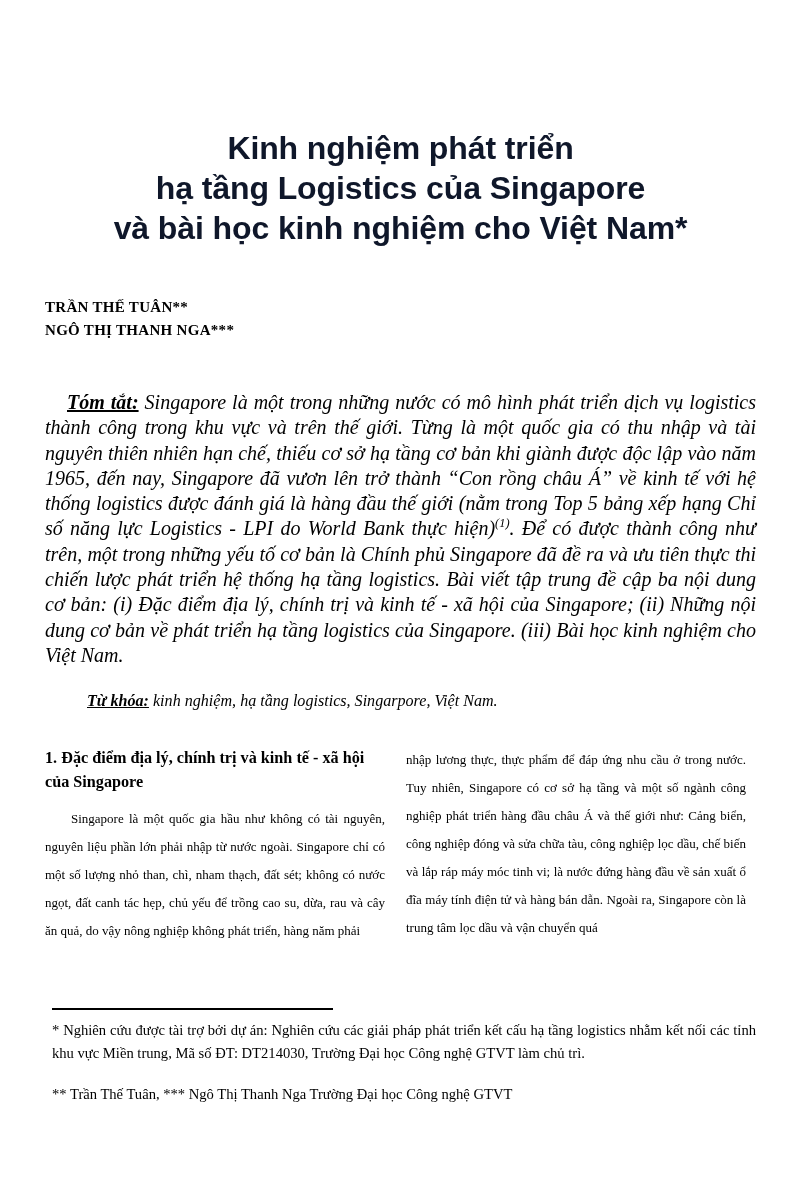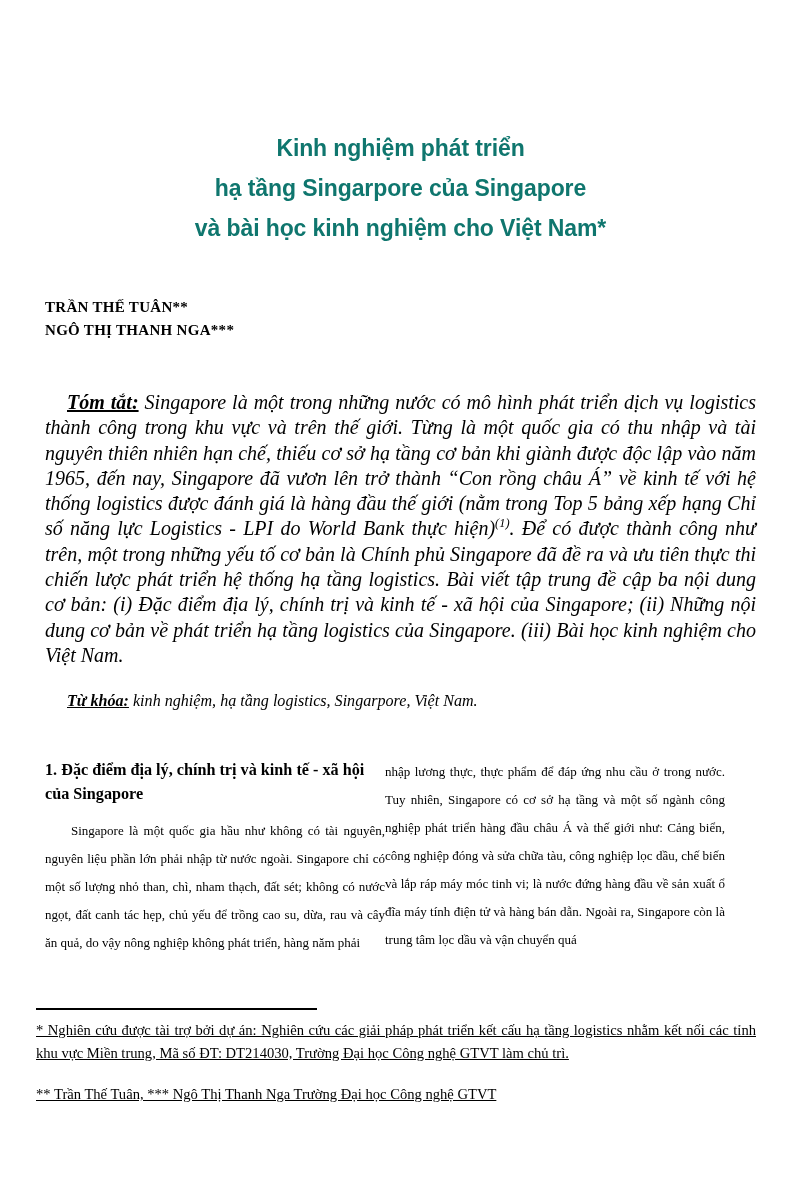--- a/index.html
+++ b/index.html
@@ -34,10 +34,10 @@
   .title-line {
     font-family: "Liberation Sans", "DejaVu Sans", sans-serif;
     font-weight: bold;
-    font-size: 23px;
+    font-size: 32px;
     line-height: 40px;
     letter-spacing: -0.1px;
-    color: #0f766e;
+    color: #0f172a;
     white-space: nowrap;
   }
 

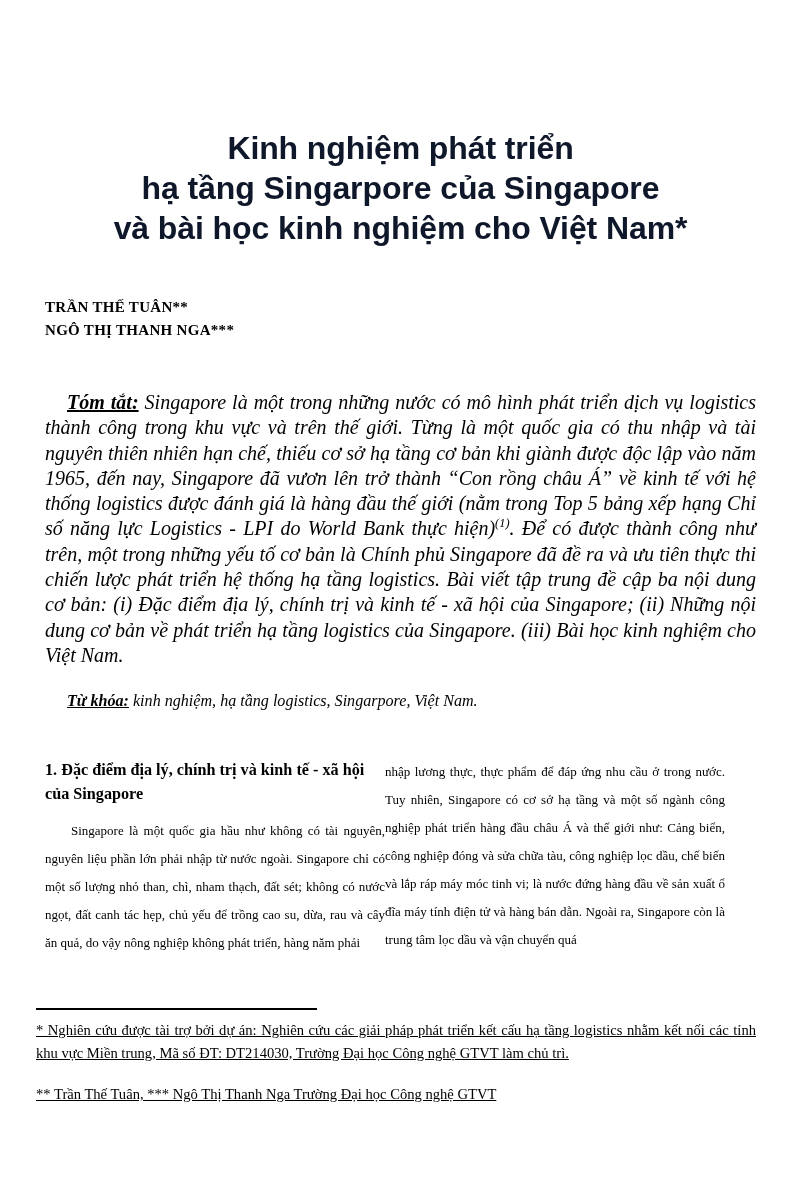--- a/index.html
+++ b/index.html
@@ -153,7 +153,7 @@
 
   <div class="title-block">
     <div class="title-line">Kinh nghiệm phát triển</div>
-    <div class="title-line">hạ tầng Singarpore của Singapore</div>
+    <div class="title-line">hạ tầng Logistics của Singapore</div>
     <div class="title-line">và bài học kinh nghiệm cho Việt Nam*</div>
   </div>
 

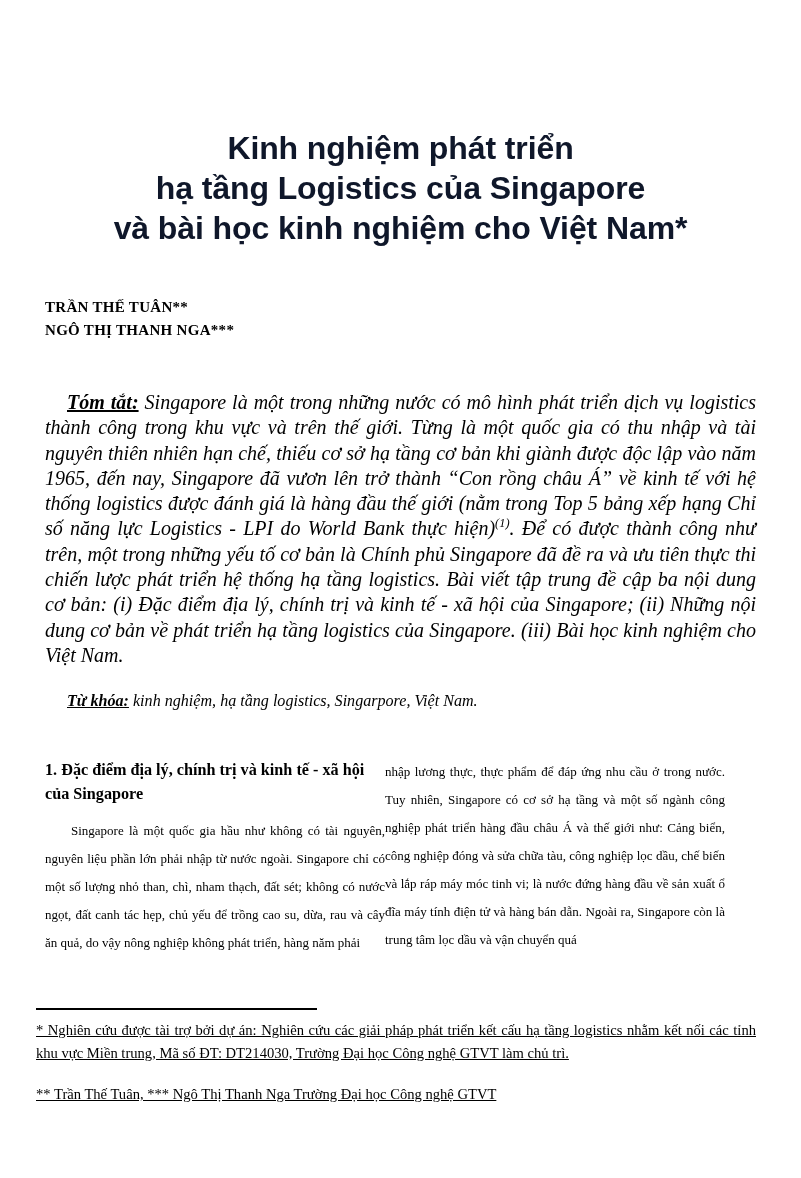--- a/index.html
+++ b/index.html
@@ -89,6 +89,7 @@
     font-weight: bold;
     font-style: italic;
     text-decoration: underline;
+    margin-left: 20px;
   }
 
   

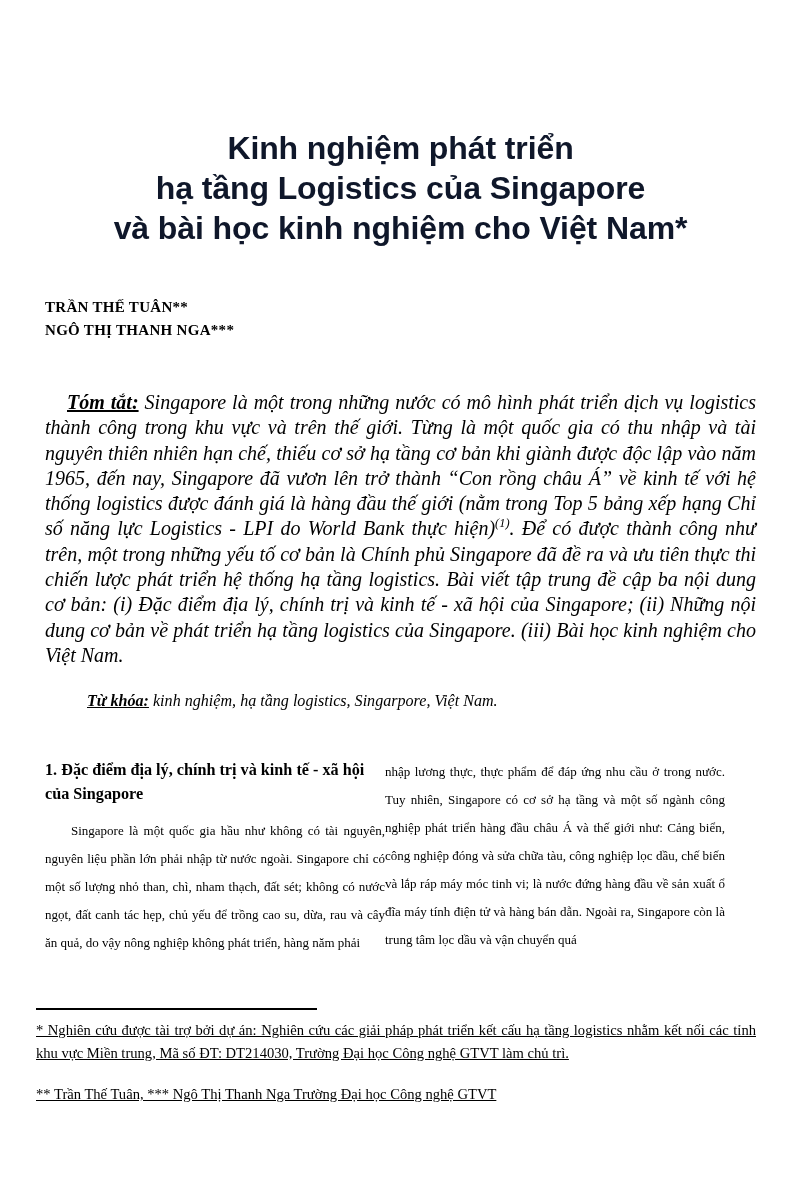--- a/index.html
+++ b/index.html
@@ -94,8 +94,9 @@
 
   
   .columns {
-    margin-top: 44px;
+    margin-top: 32px;
     display: flex;
+    gap: 21px;
   }
   .col {
     width: 340px;

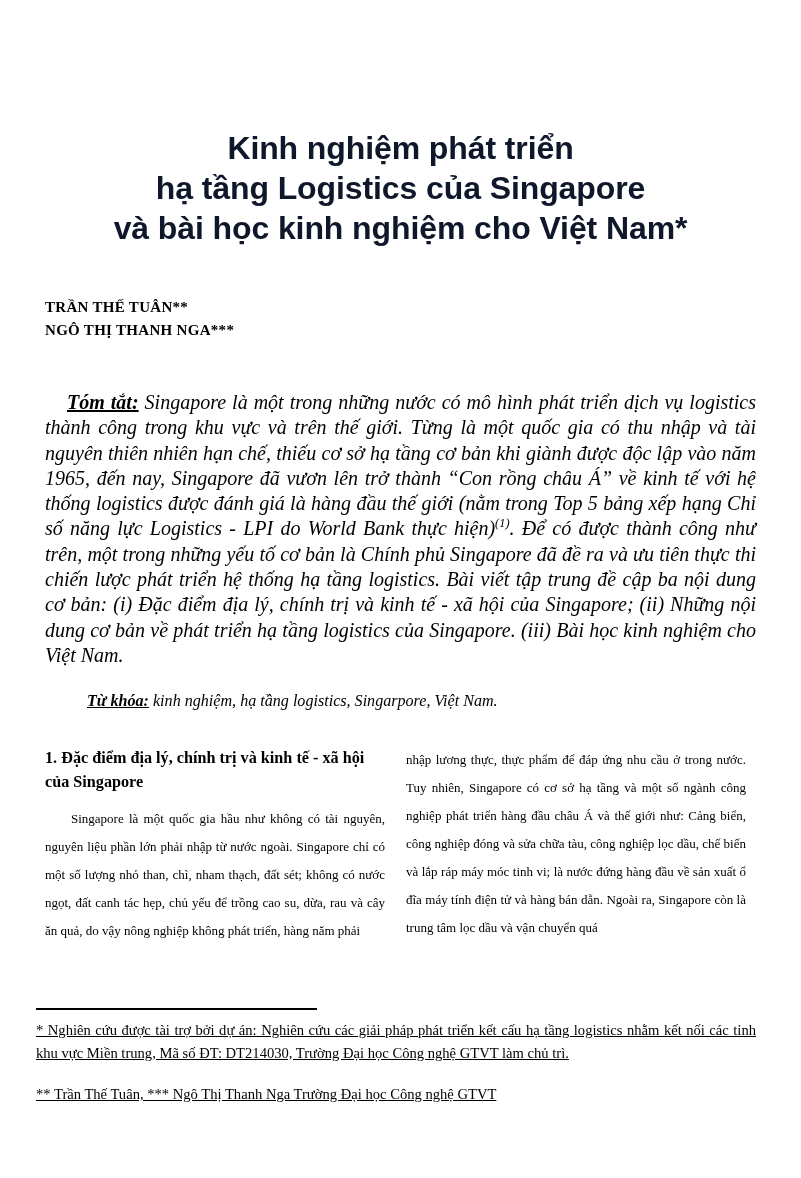--- a/index.html
+++ b/index.html
@@ -126,10 +126,9 @@
   
   .footnote-area {
     position: absolute;
-    left: 36px;
+    left: 52px;
     right: 45px;
     top: 1008px;
-    text-decoration: underline;
   }
   .footnote-rule {
     width: 281px;

